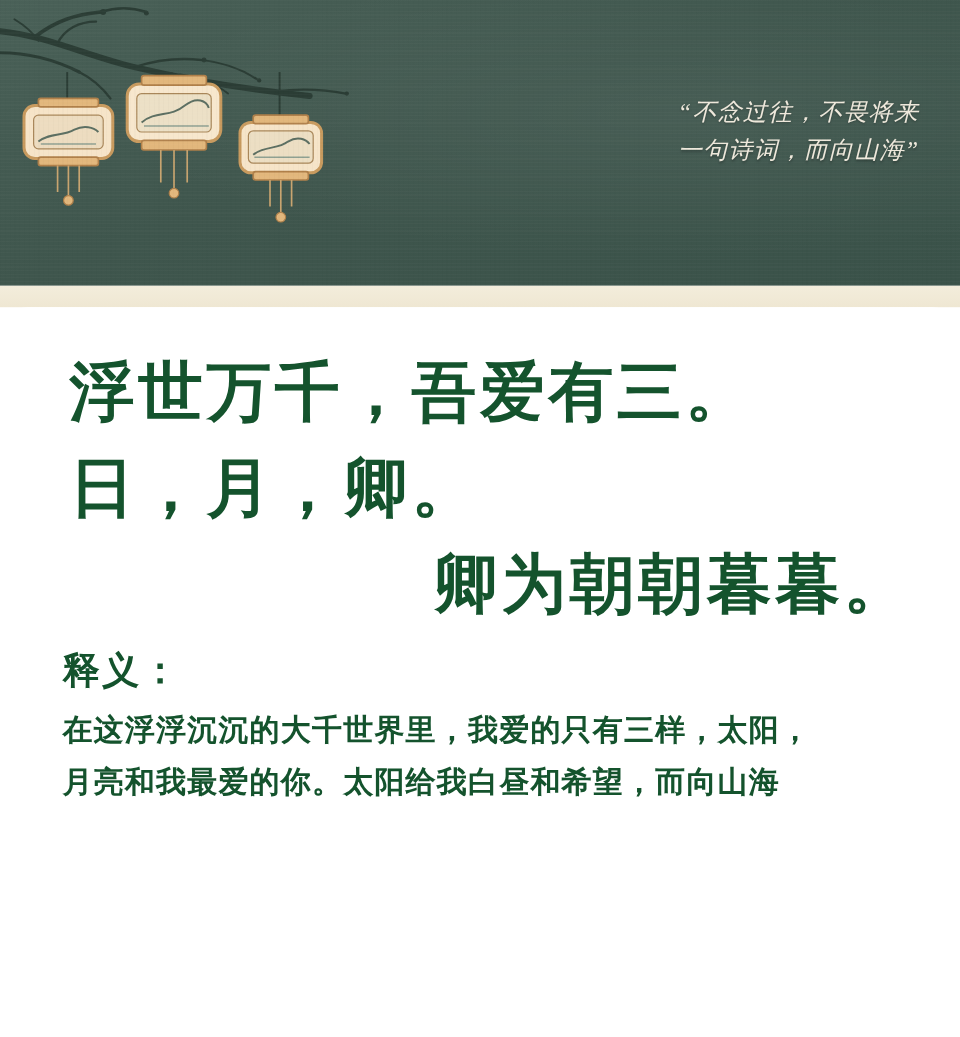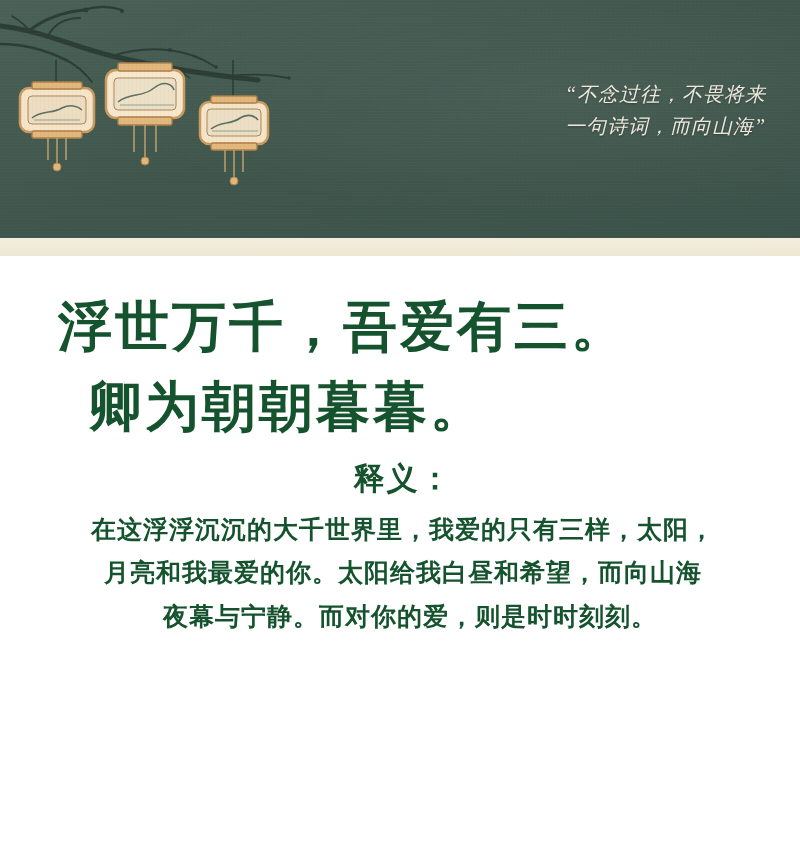--- a/index.html
+++ b/index.html
@@ -233,6 +233,7 @@
 
     <div class="poem">
       <div class="poem-line">浮世万千，吾爱有三。</div>
+      <div class="poem-line">日，月，卿。</div>
       <div class="poem-line indent-2">卿为朝朝暮暮。</div>
     </div>
 

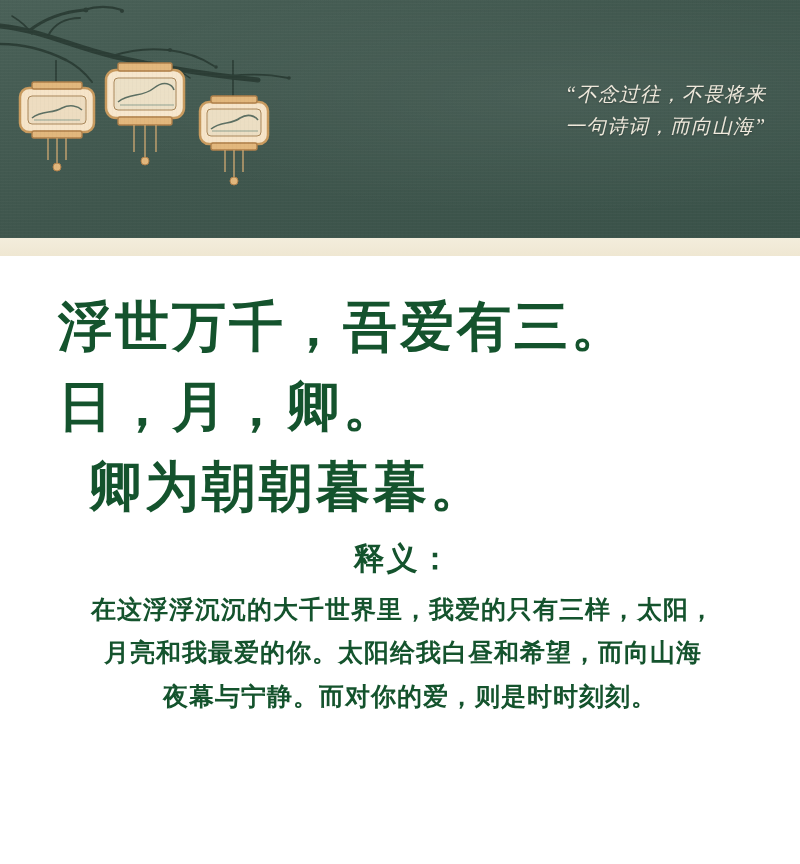--- a/index.html
+++ b/index.html
@@ -109,7 +109,7 @@
     white-space: nowrap;
   }
   .poem-line.indent-1 { padding-left: 18px; }
-  .poem-line.indent-2 { padding-left: 30px; }
+  .poem-line.indent-2 { padding-left: 30px; text-align: right; }
 
   .gloss {
     padding: 10px 46px 0 52px;

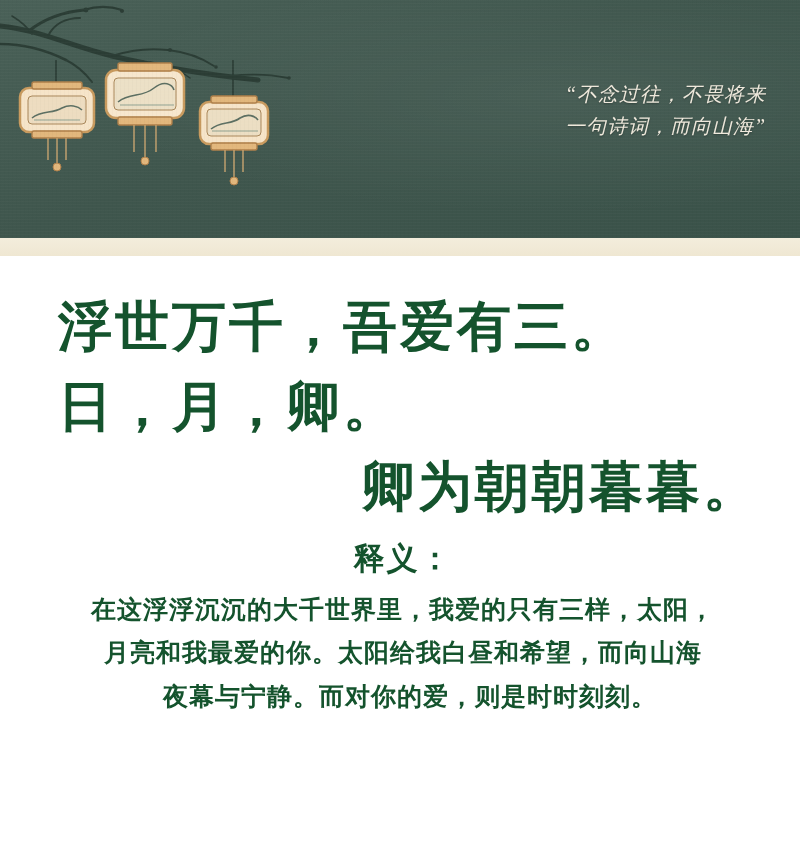--- a/index.html
+++ b/index.html
@@ -113,7 +113,6 @@
 
   .gloss {
     padding: 10px 46px 0 52px;
-    text-align: center;
   }
   .gloss-title {
     color: #14532d;

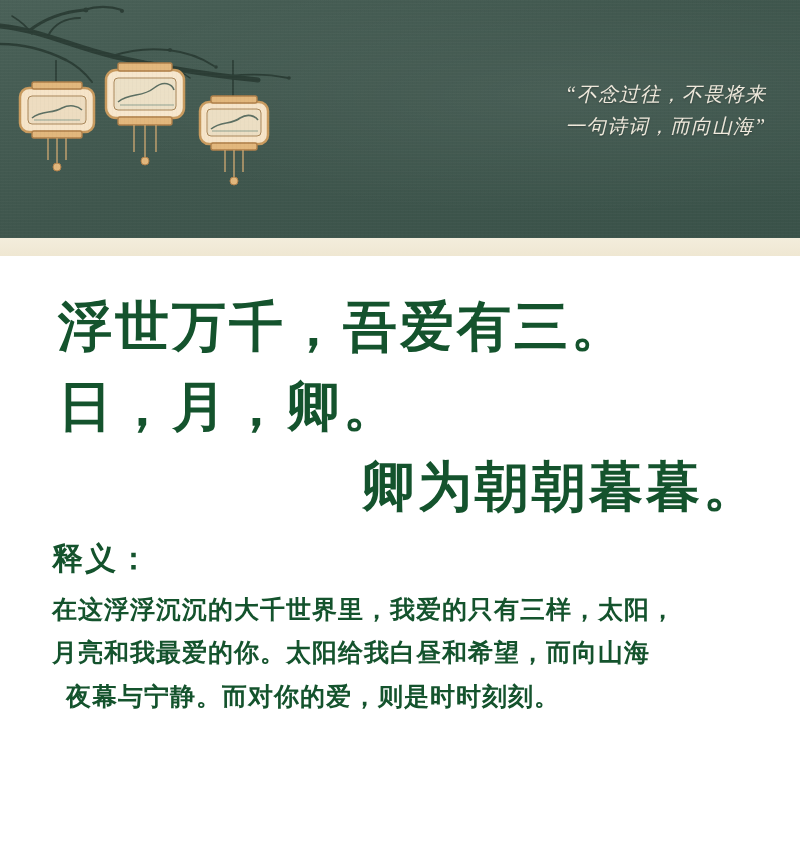--- a/index.html
+++ b/index.html
@@ -241,7 +241,6 @@
       <div class="gloss-body">
         <span class="g-line">在这浮浮沉沉的大千世界里，我爱的只有三样，太阳，</span>
         <span class="g-line">月亮和我最爱的你。太阳给我白昼和希望，而向山海</span>
-        <span class="g-line pad">夜幕与宁静。而对你的爱，则是时时刻刻。</span>
       </div>
     </div>
 

